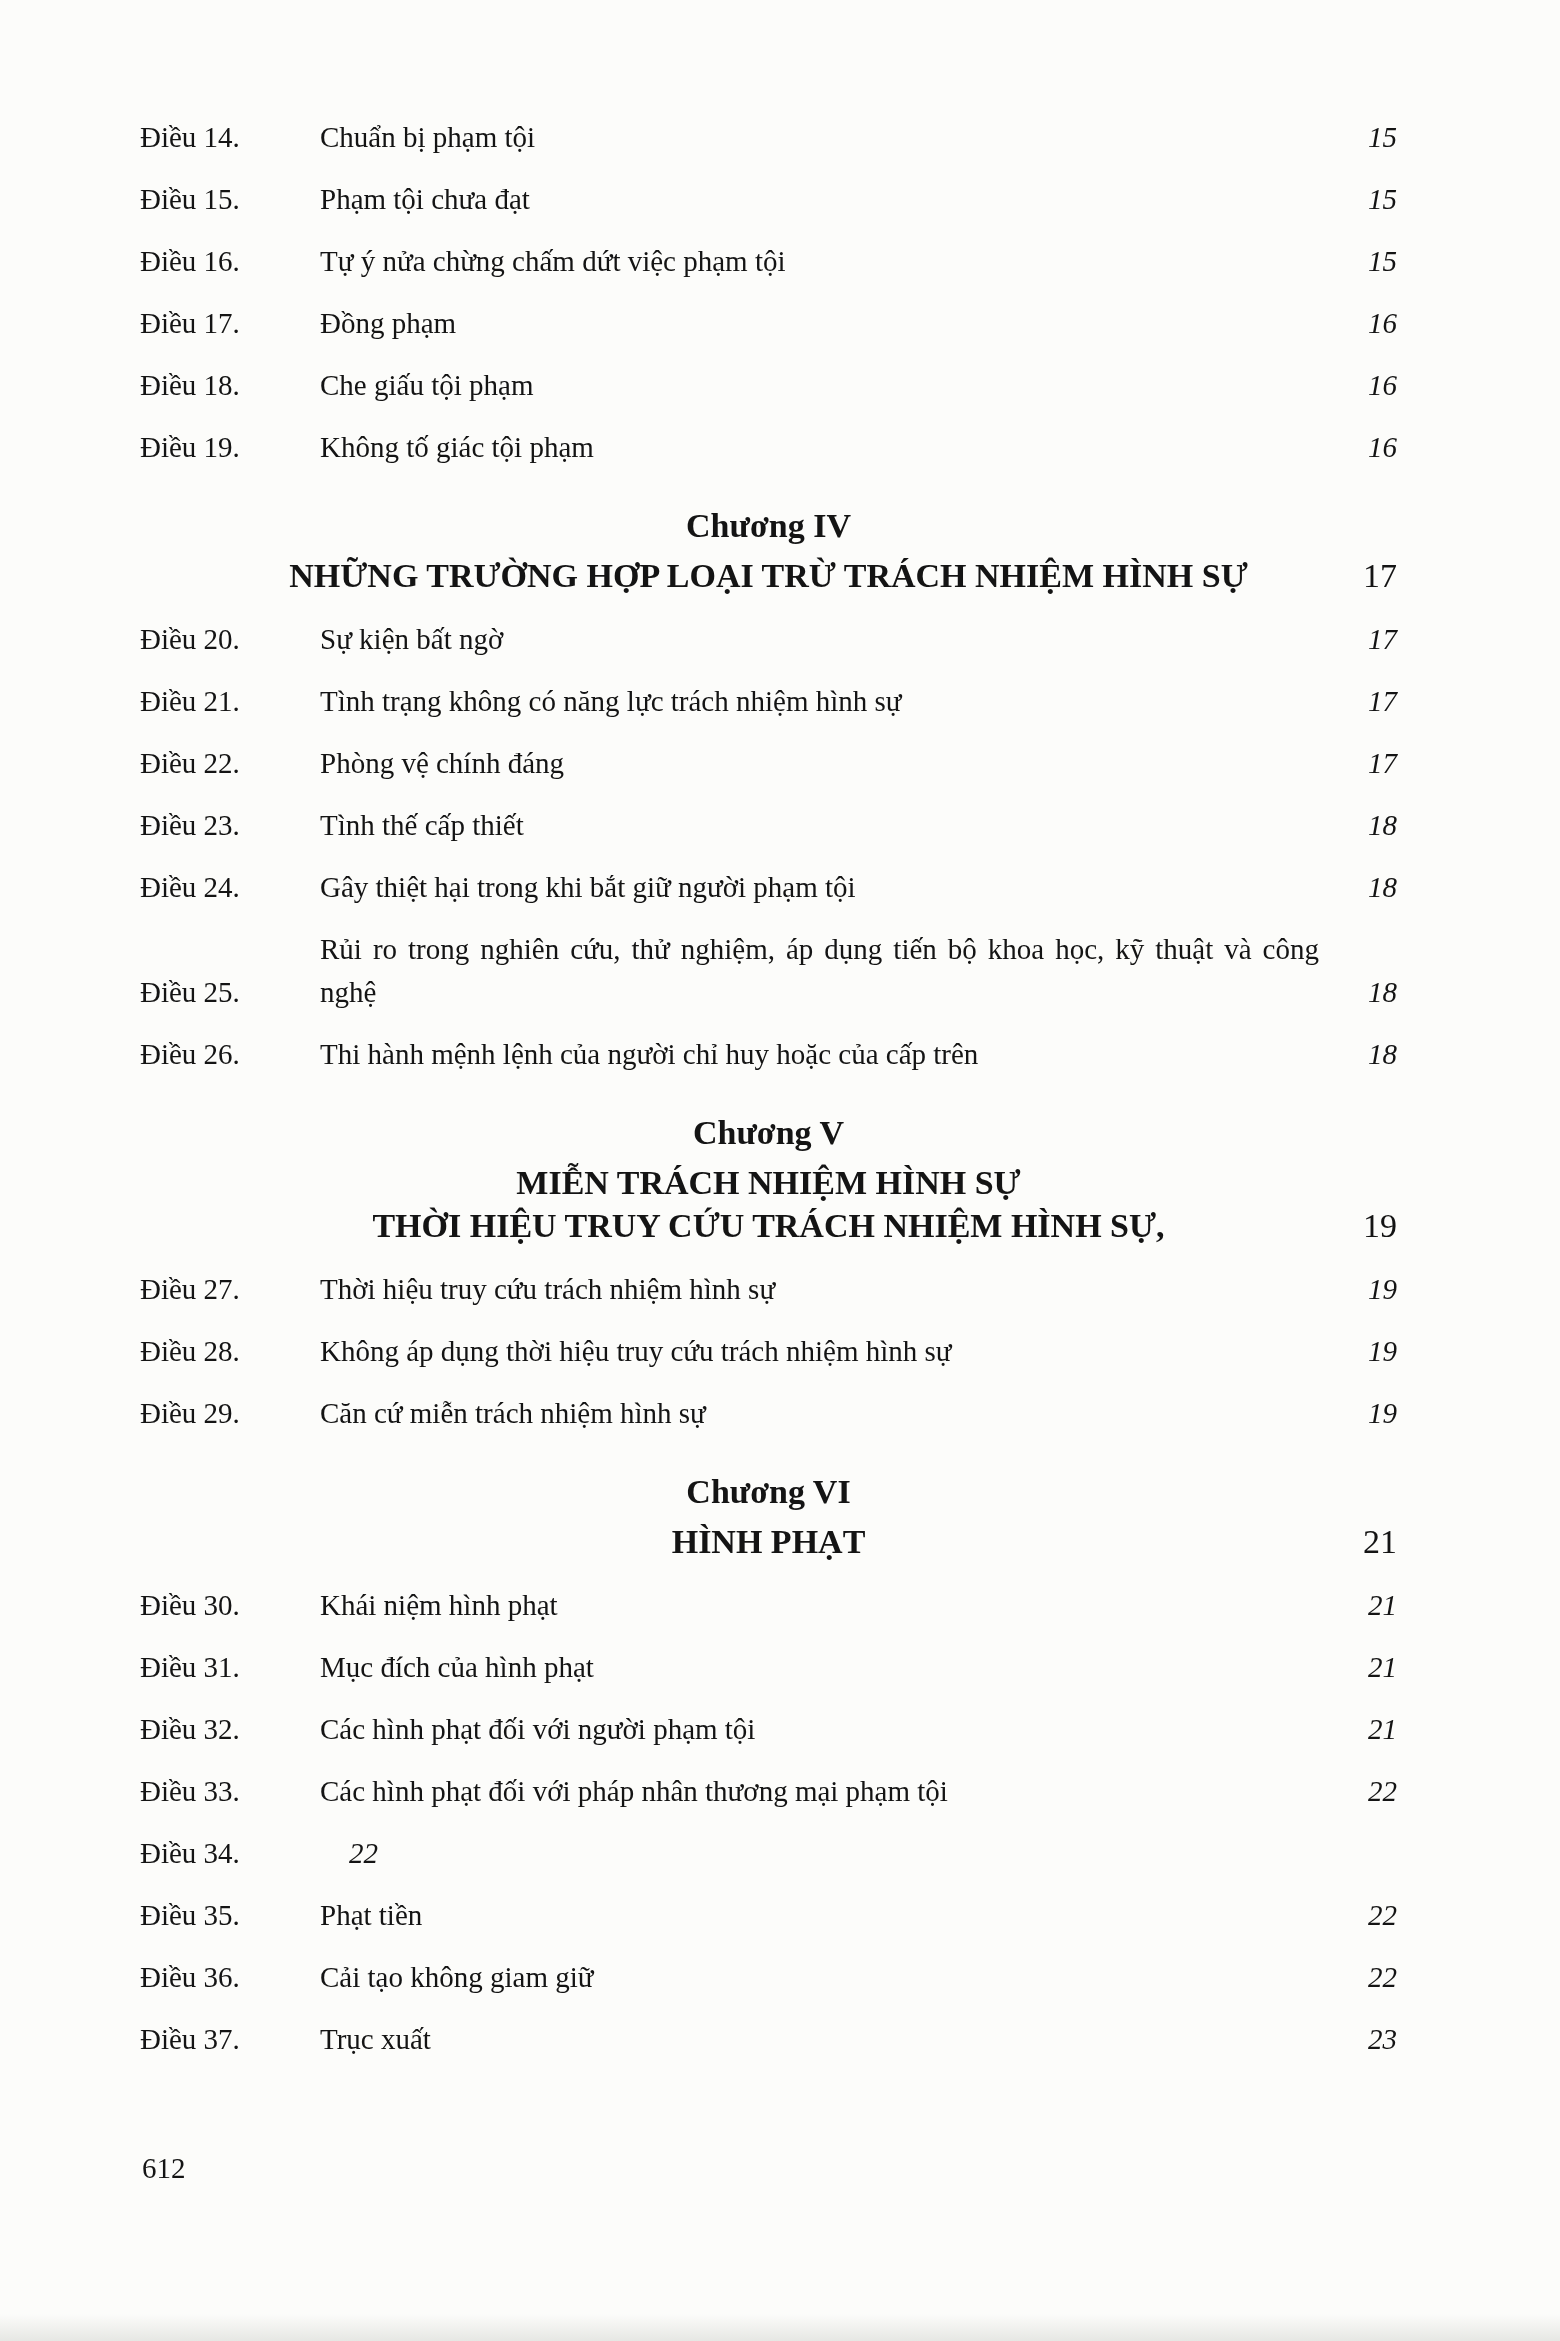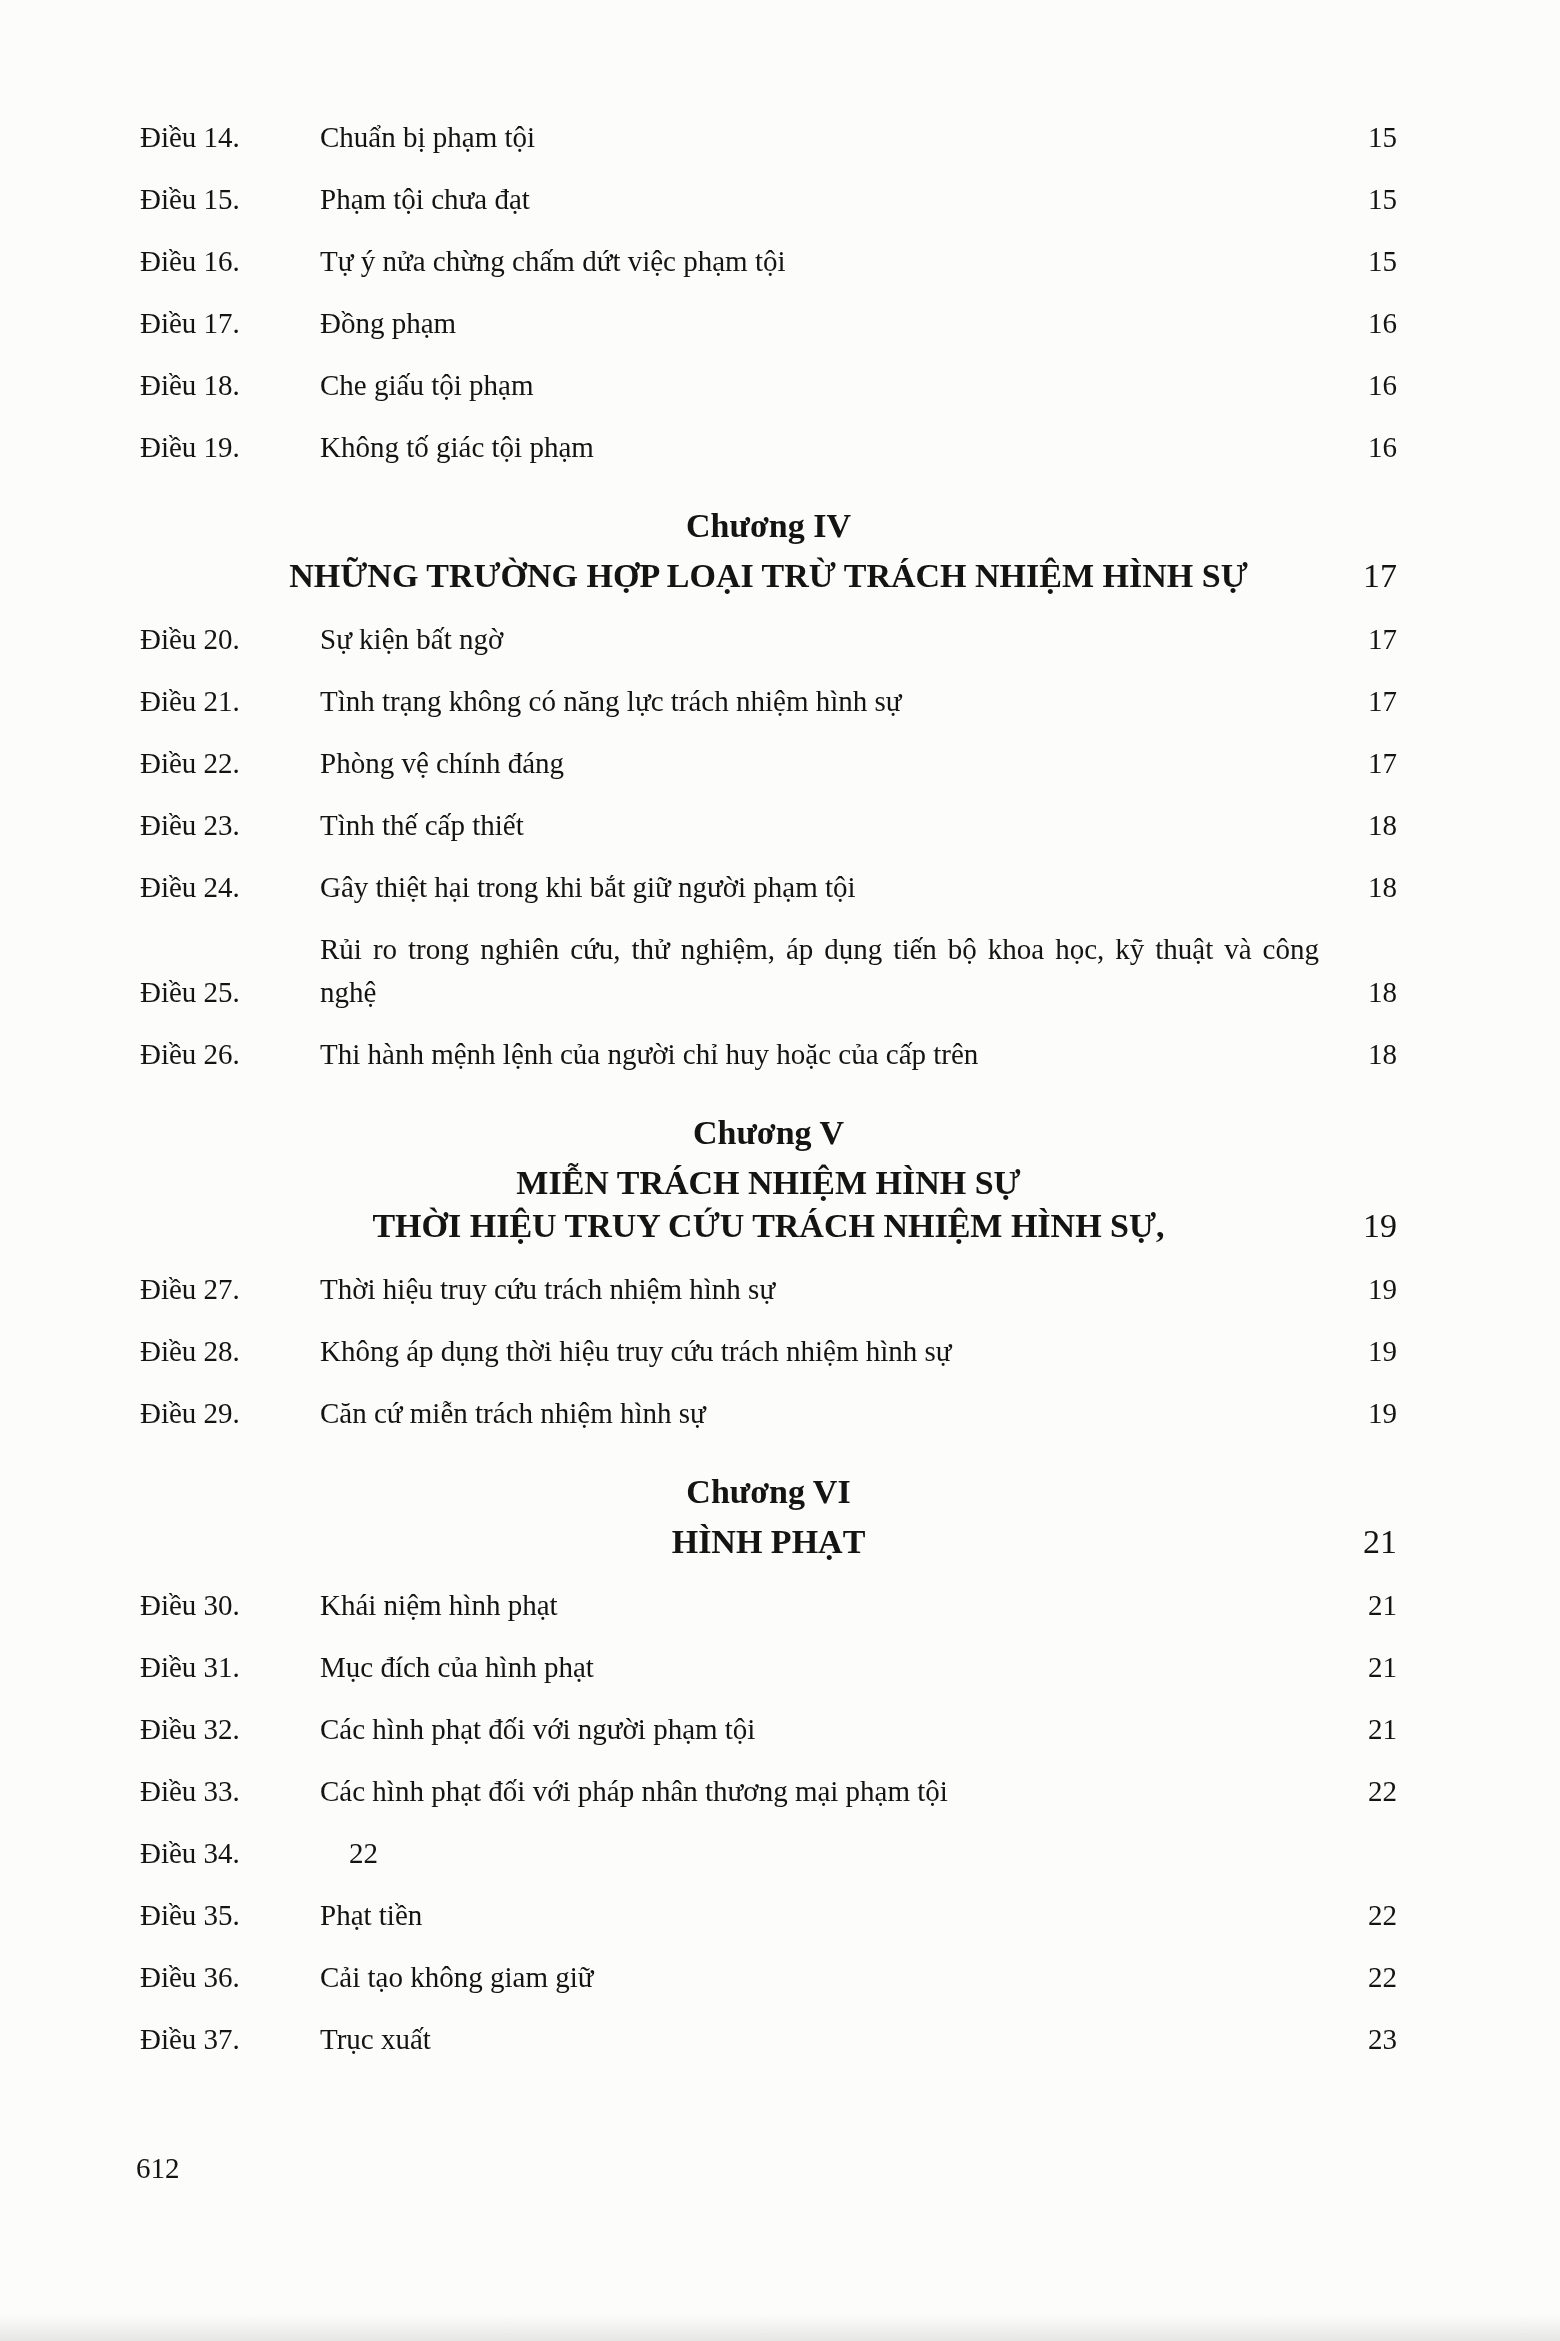--- a/index.html
+++ b/index.html
@@ -52,6 +52,7 @@
     flex: 0 0 58px;
     text-align: right;
     align-self: flex-end;
+    font-style: italic;
   }
 
   .chapter {

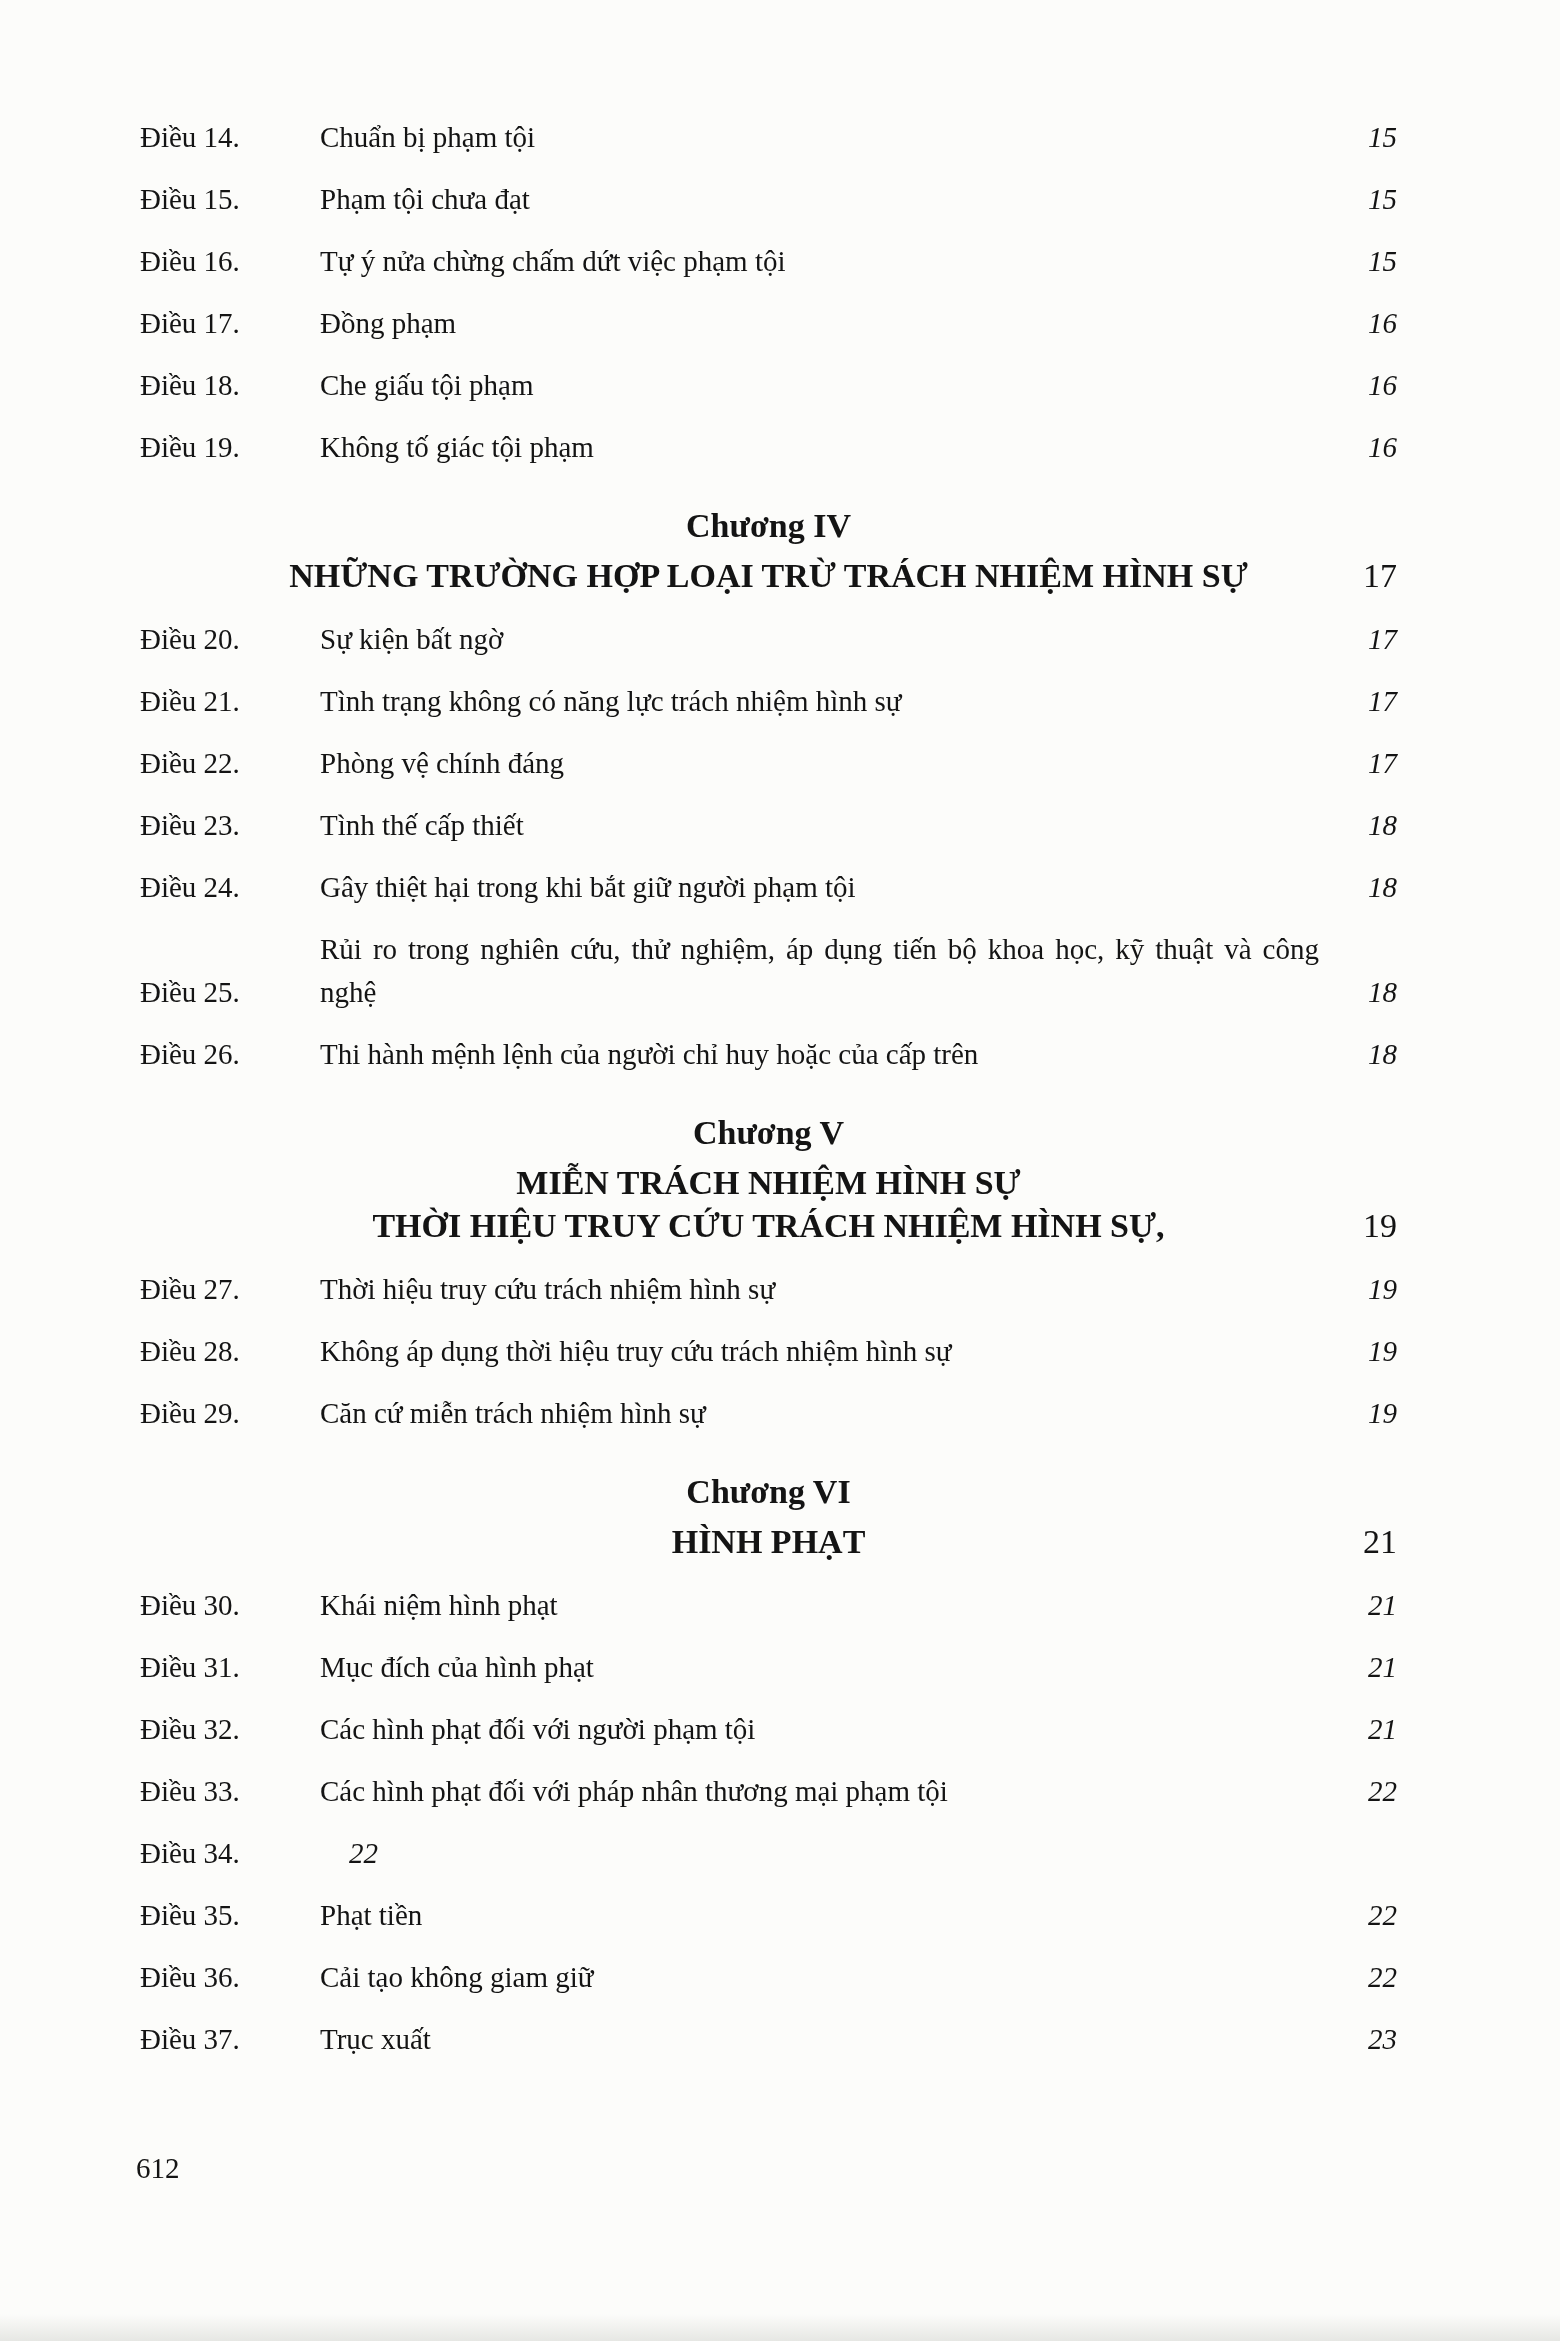--- a/index.html
+++ b/index.html
@@ -75,7 +75,7 @@
 
   .footer {
     position: absolute;
-    left: 136px;
+    left: 142px;
     top: 2150px;
     font-size: 29px;
     line-height: 36px;

